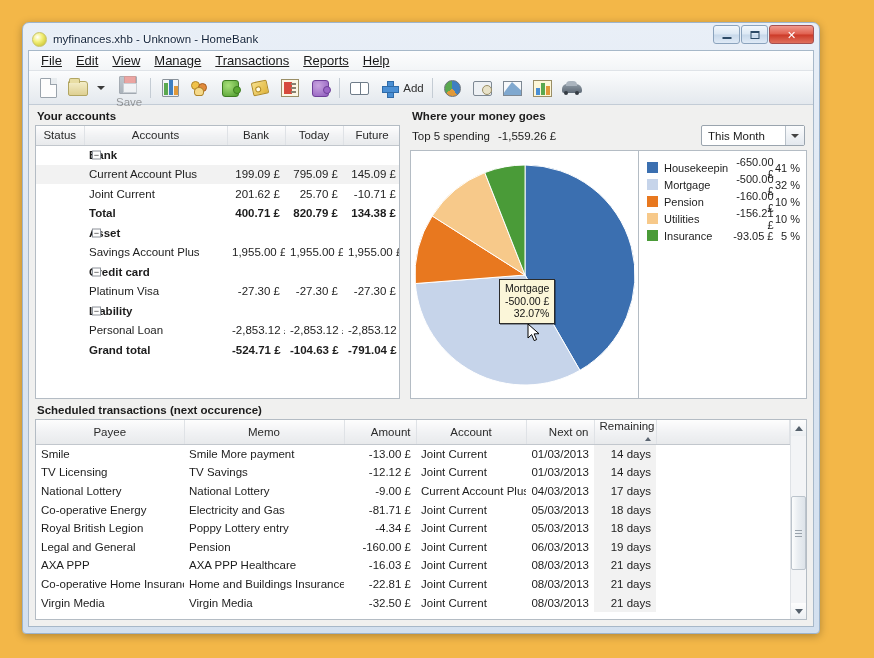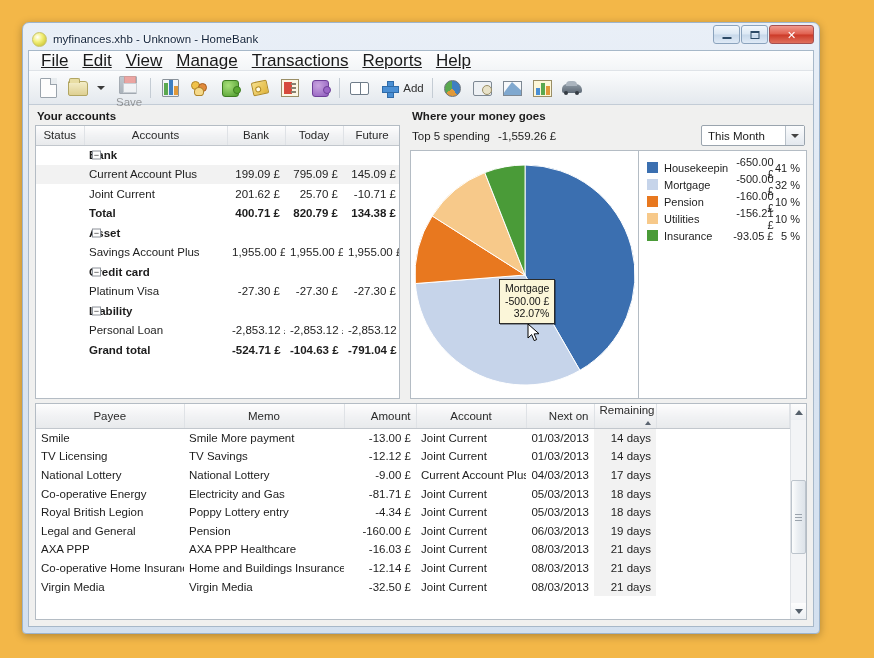--- a/index.html
+++ b/index.html
@@ -79,7 +79,7 @@
     display: flex; align-items: center; padding-left: 5px;
   }
   .menu-item {
-    font-size: 17px; color: #1a1a1a;
+    font-size: 13px; color: #1a1a1a;
     padding: 2px 7px; cursor: default; white-space: nowrap;
   }
   .menu-item u { text-decoration: underline; }

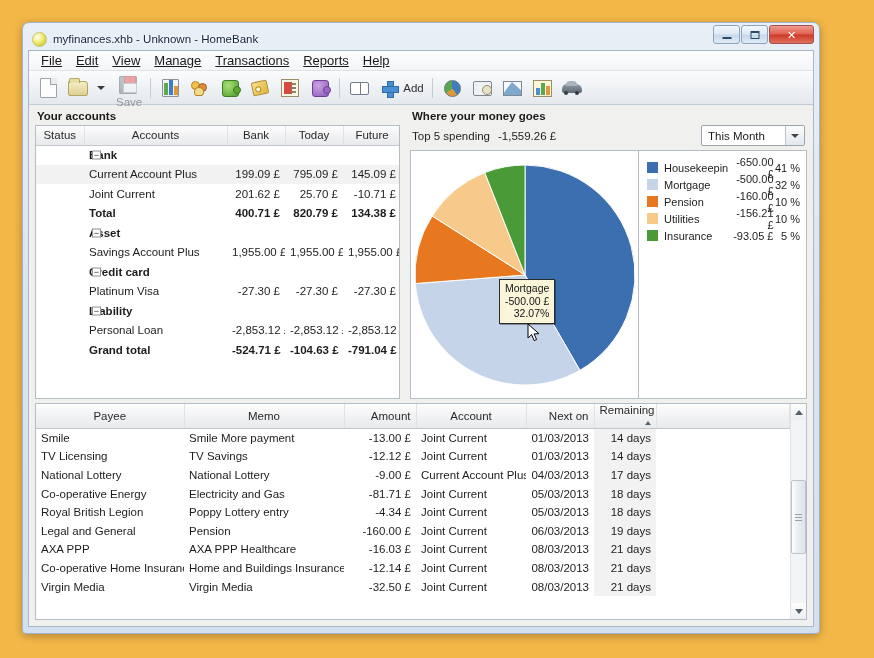--- a/index.html
+++ b/index.html
@@ -609,6 +609,7 @@
       </div>
 
       <div id="sched-pane">
+        <div class="pane-title">Scheduled transactions (next occurence)</div>
         <div id="sched-wrap">
           <div id="sched-inner">
             <table class="sched">

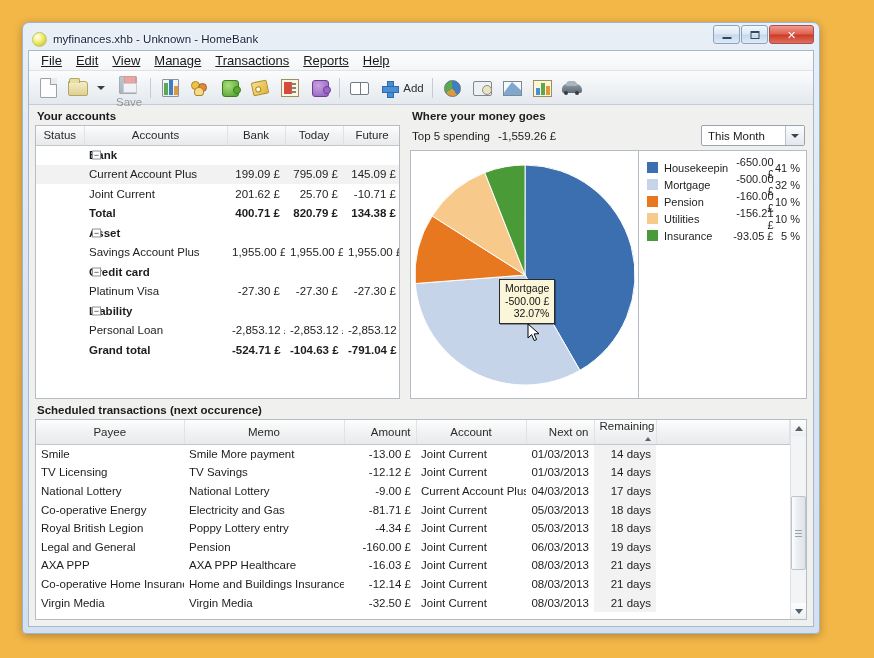--- a/index.html
+++ b/index.html
@@ -691,7 +691,7 @@
                   <tr>
                     <td class="s-payee">Co-operative Home Insurance</td>
                     <td class="s-memo">Home and Buildings Insurance</td>
-                    <td class="s-amount">-12.14 £</td>
+                    <td class="s-amount">-22.81 £</td>
                     <td class="s-account">Joint Current</td>
                     <td class="s-next">08/03/2013</td>
                     <td class="s-remaining">21 days</td>

